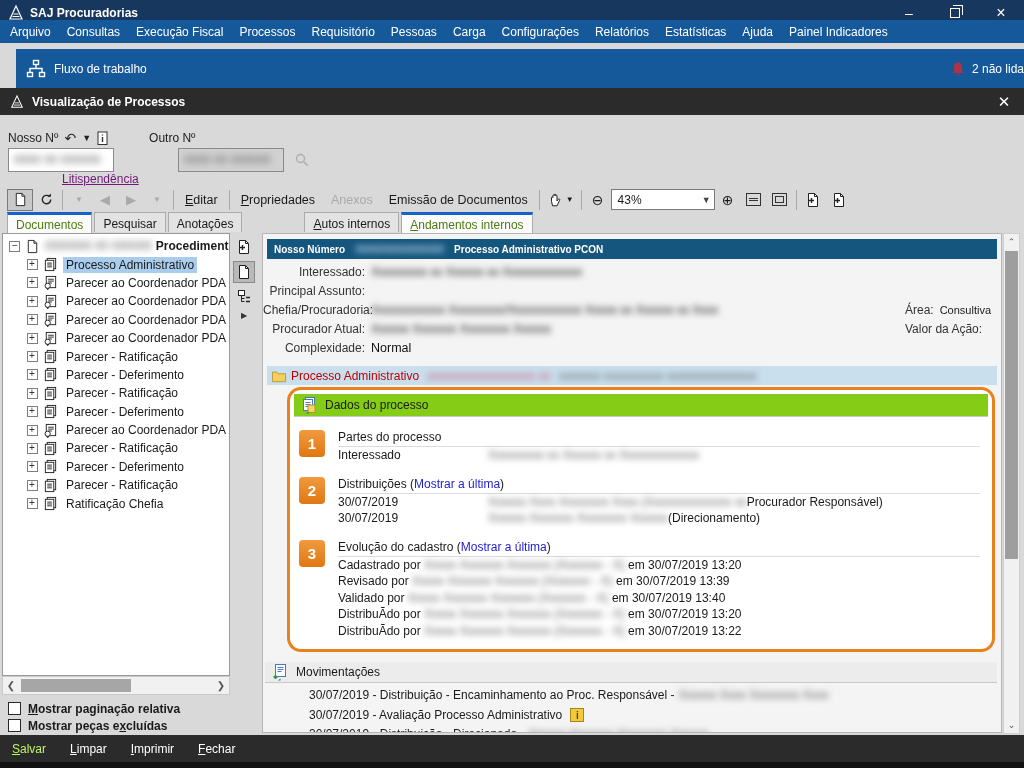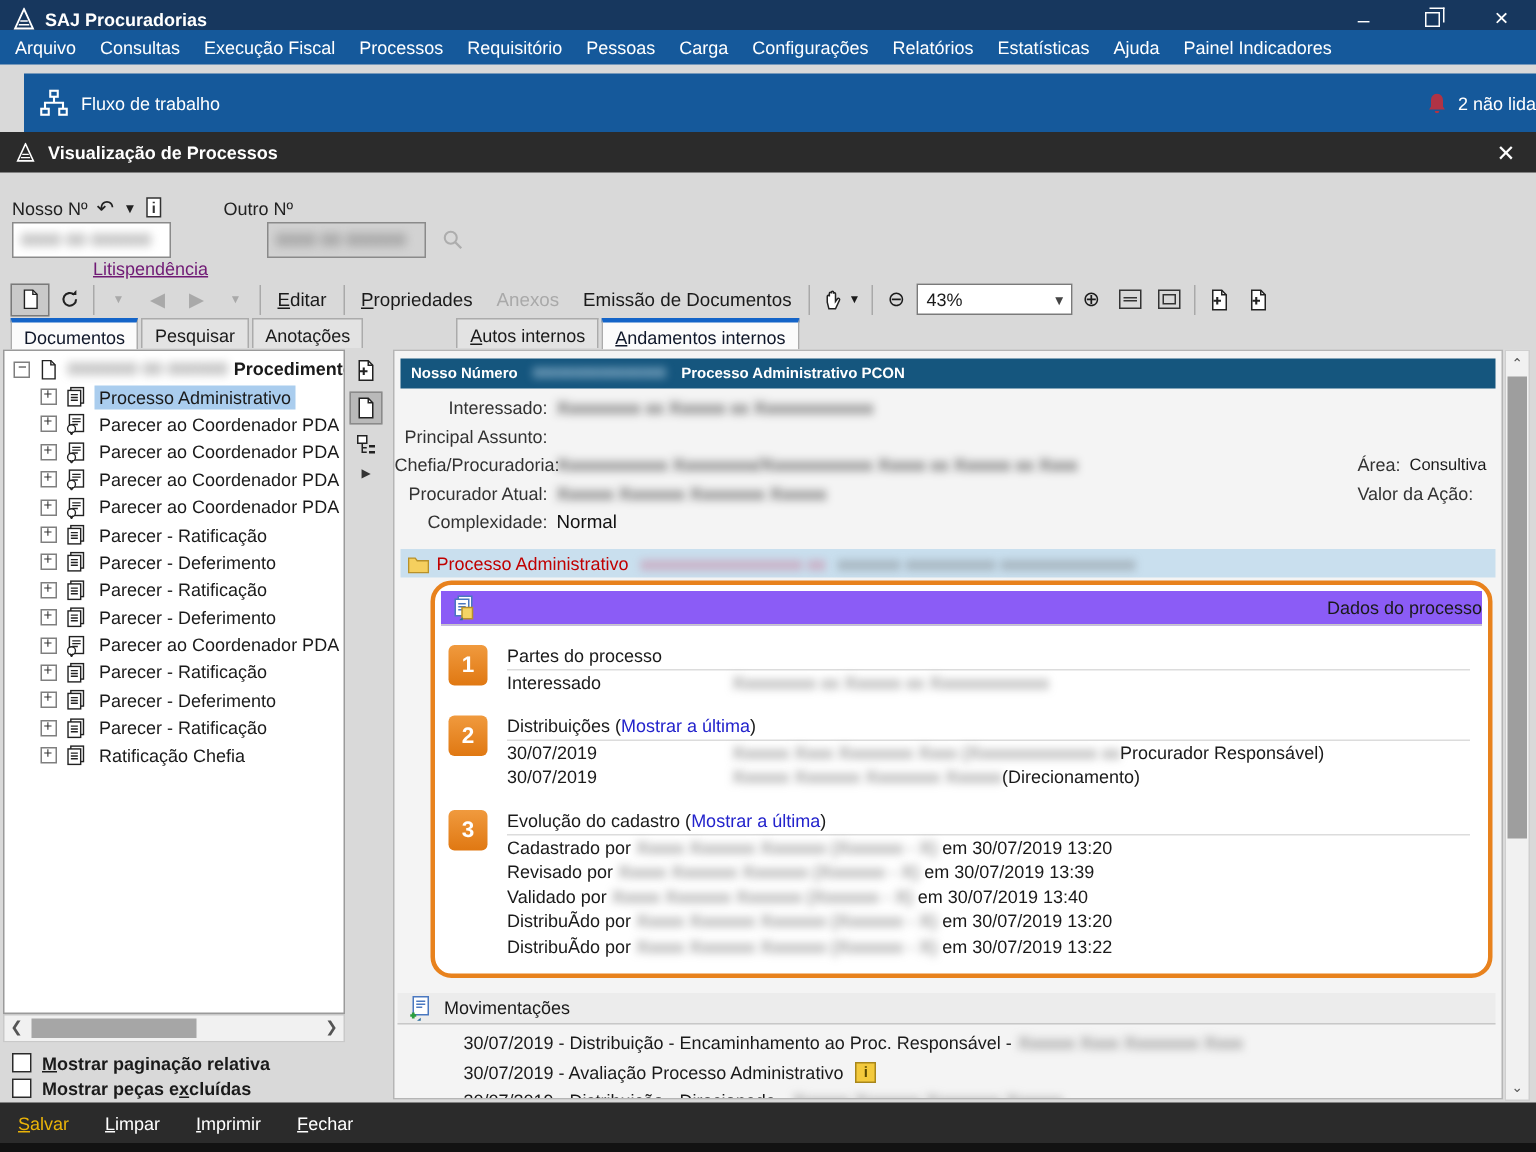--- a/index.html
+++ b/index.html
@@ -54,7 +54,7 @@
   
   .tabs { left:0; top:212px; width:1024px; height:21px; display:flex; align-items:flex-end; }
   .tab { height:20px; padding:2px 8px 0; margin-right:2px; background:#e3e3e3; border:1px solid #ababab; border-bottom:none; display:flex; align-items:center; }
-  .tab.active { background:#fbfbfb; border-top:3px solid #1464c8; color:#0f172a; height:21px; }
+  .tab.active { background:#fbfbfb; border-top:3px solid #1464c8; color:#4d7c0f; height:21px; }
   .tabs .lgroup { display:flex; margin-left:7px; }
   .tabs .rgroup { display:flex; margin-left:60px; }
 

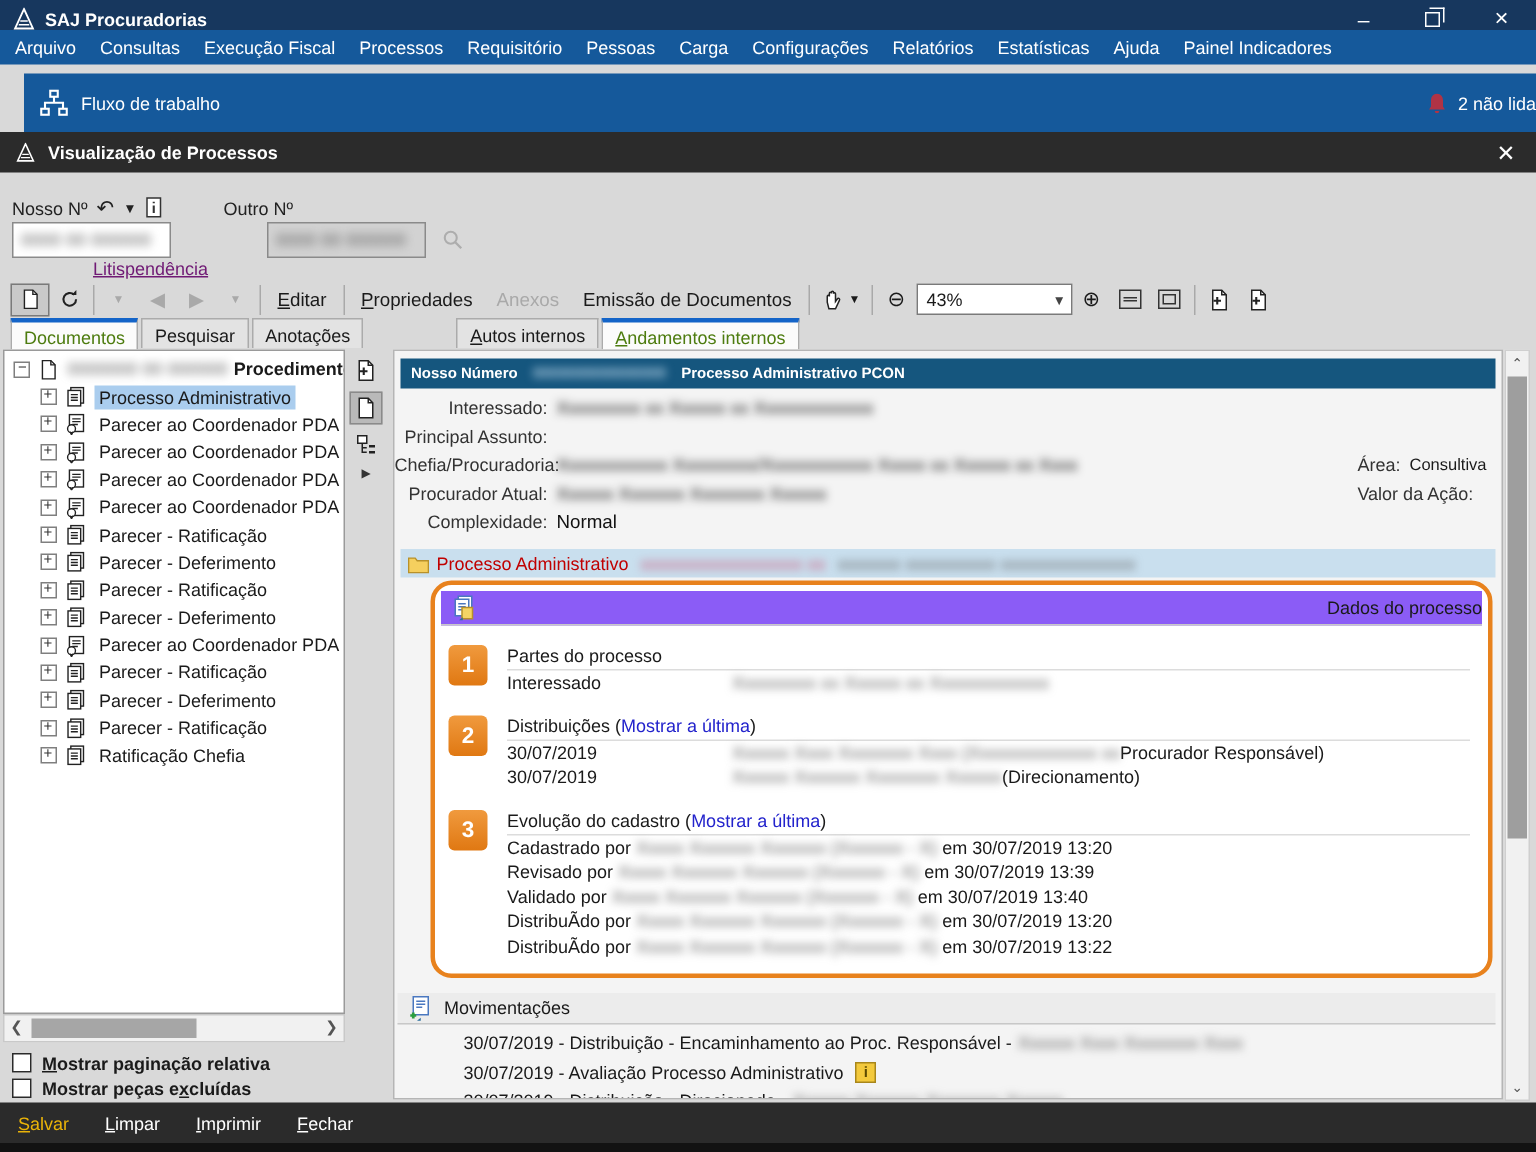--- a/index.html
+++ b/index.html
@@ -101,7 +101,7 @@
   .banner .b1 { margin-left:8px; }
 
   .obox { margin:2px 6px 0 24px; border:3px solid #e8821d; border-radius:14px; background:#fff; padding:4px 4px 10px; position:relative; }
-  .sechdr { height:23px; background:#8b5cf6; border-bottom:1px solid #c8c8c8; display:flex; align-items:center; gap:7px; padding-left:6px;justify-content:space-between; }
+  .sechdr { height:23px; background:#84cc16; border-bottom:1px solid #c8c8c8; display:flex; align-items:center; gap:7px; padding-left:6px; }
   .item { position:relative; padding-left:44px; padding-right:8px; margin-top:13px; }
   .badge { position:absolute; left:5px; top:0; width:26px; height:27px; background:linear-gradient(#f09a3e,#e07812); border-radius:4px; color:#fff; font-weight:bold; font-size:15px; display:flex; align-items:center; justify-content:center; }
   .ititle { border-bottom:1px solid #dcdcdc; padding-bottom:1px; line-height:15px; }

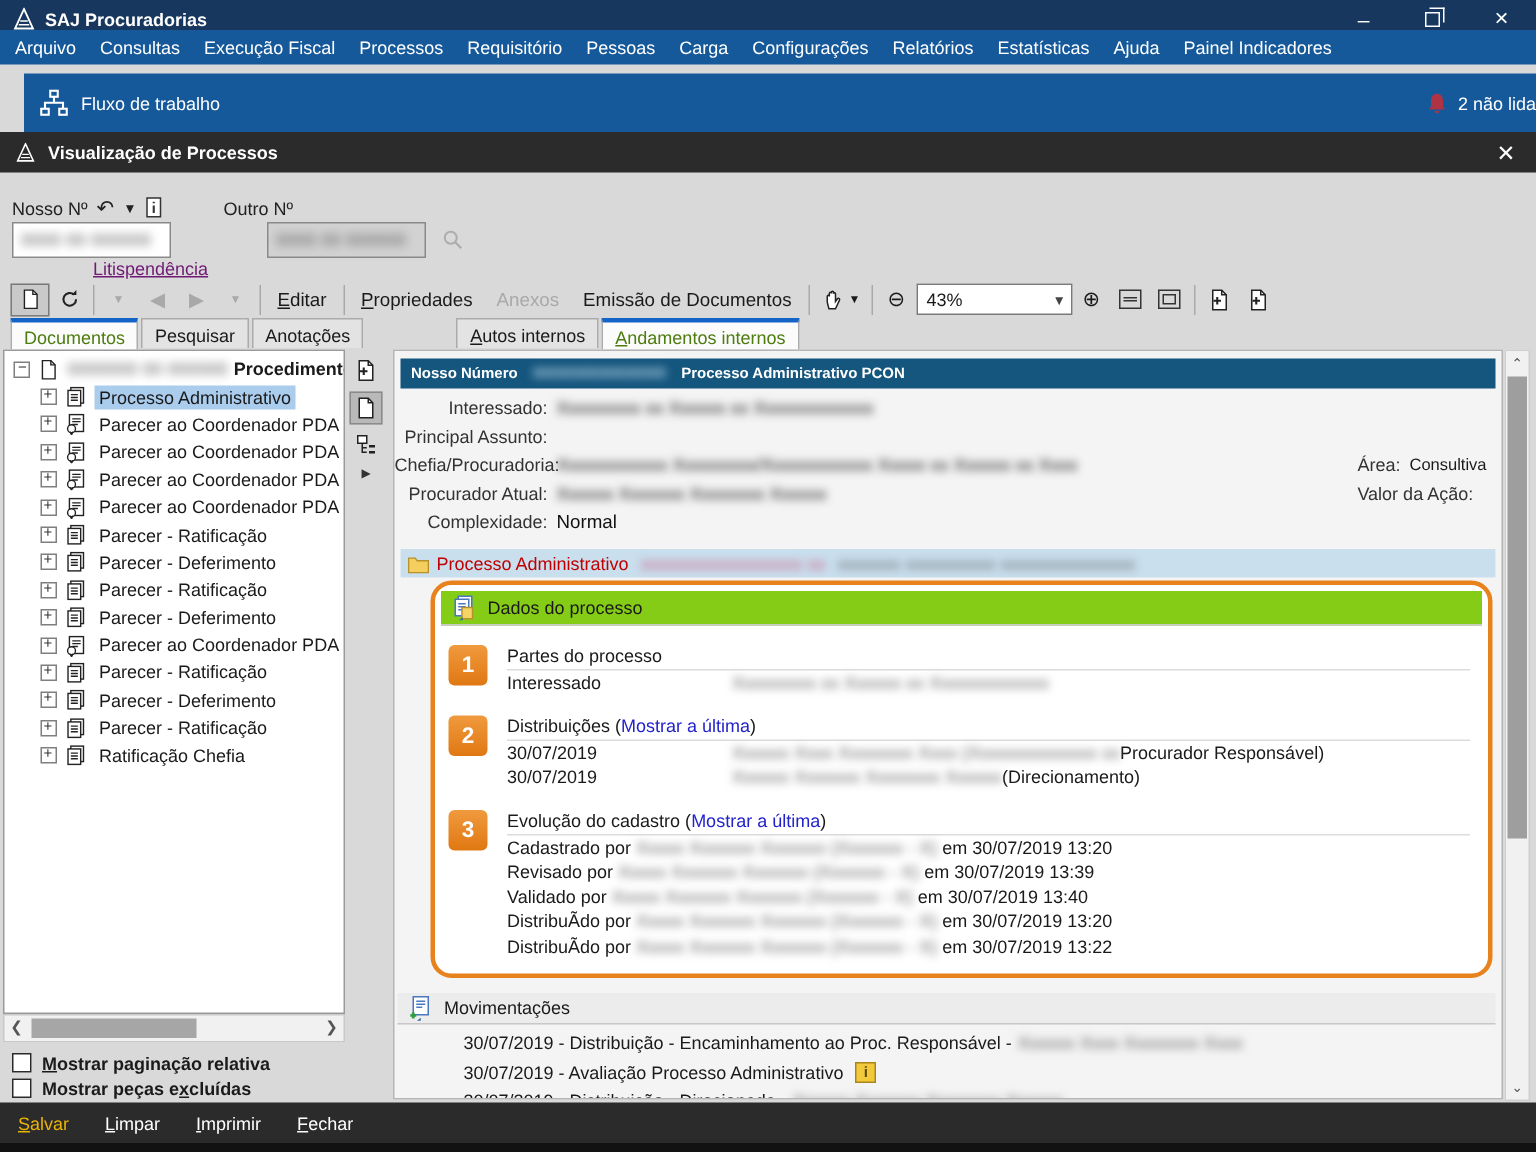--- a/index.html
+++ b/index.html
@@ -122,7 +122,7 @@
 
   
   .footer { left:0; top:735px; width:1024px; height:27px; background:#2b2b2b; color:#fff; display:flex; align-items:center; gap:24px; padding-left:12px; }
-  .footer .fb.dim { color:#eab308; }
+  .footer .fb.dim { color:#bef264; }
   .strip-bottom { left:0; top:762px; width:1024px; height:6px; background:#121212; }
 
   svg { display:block; }

